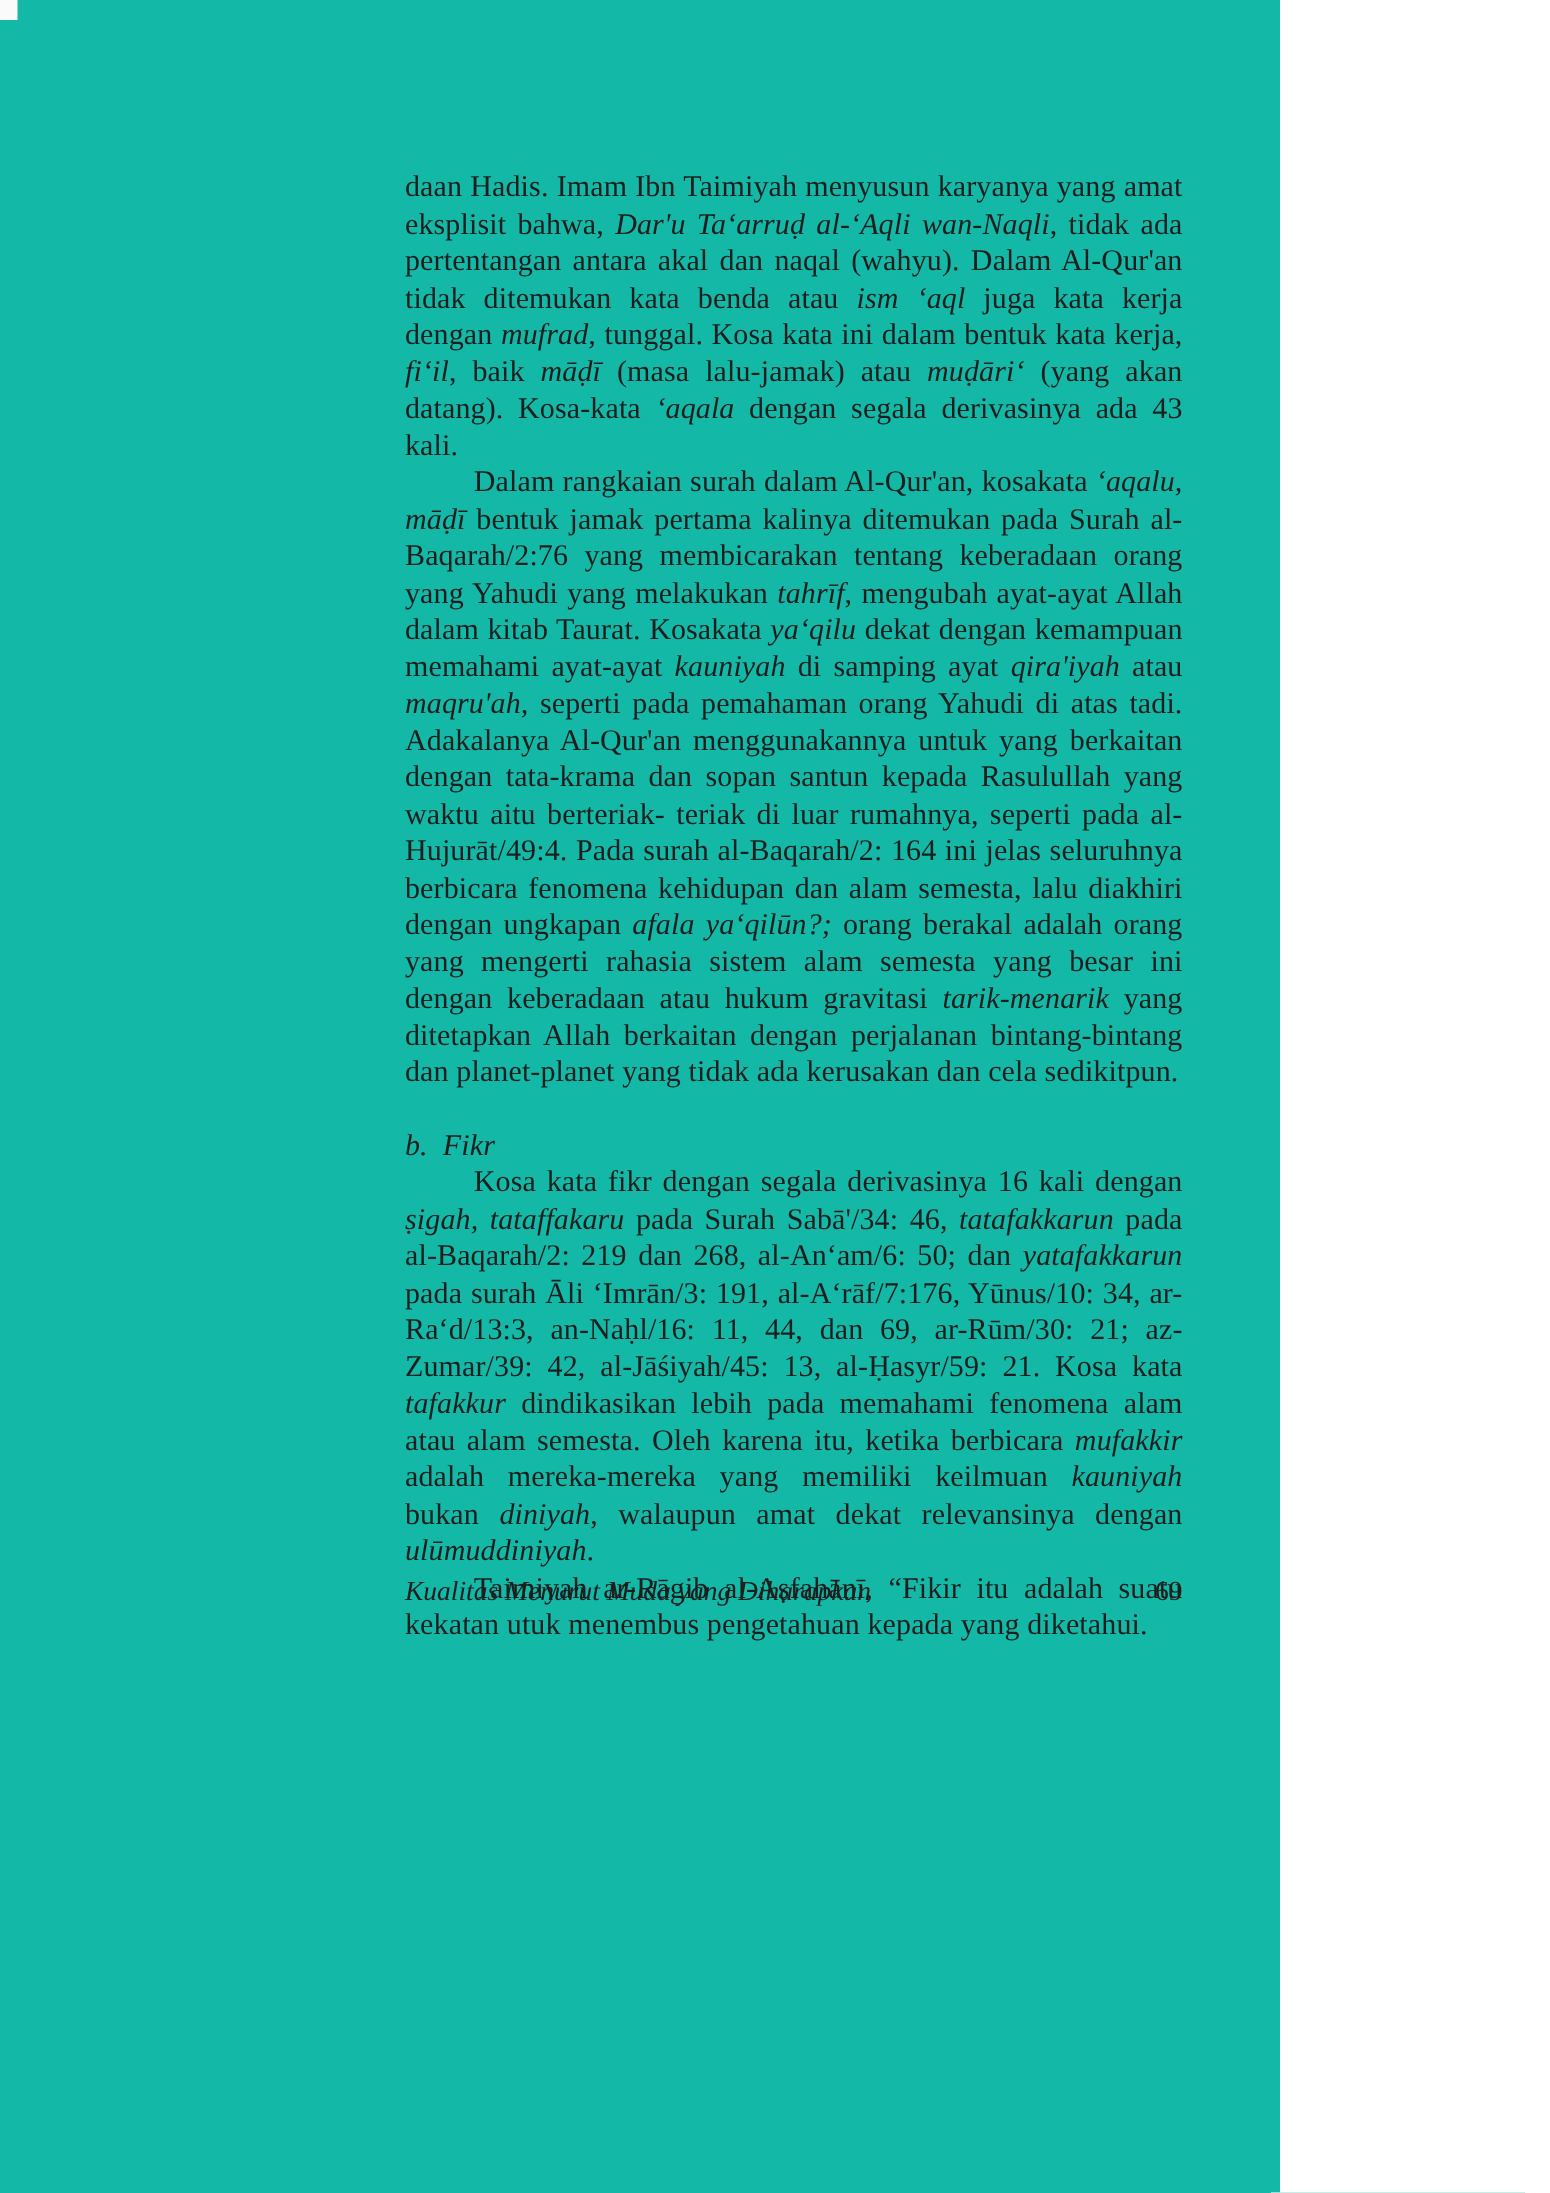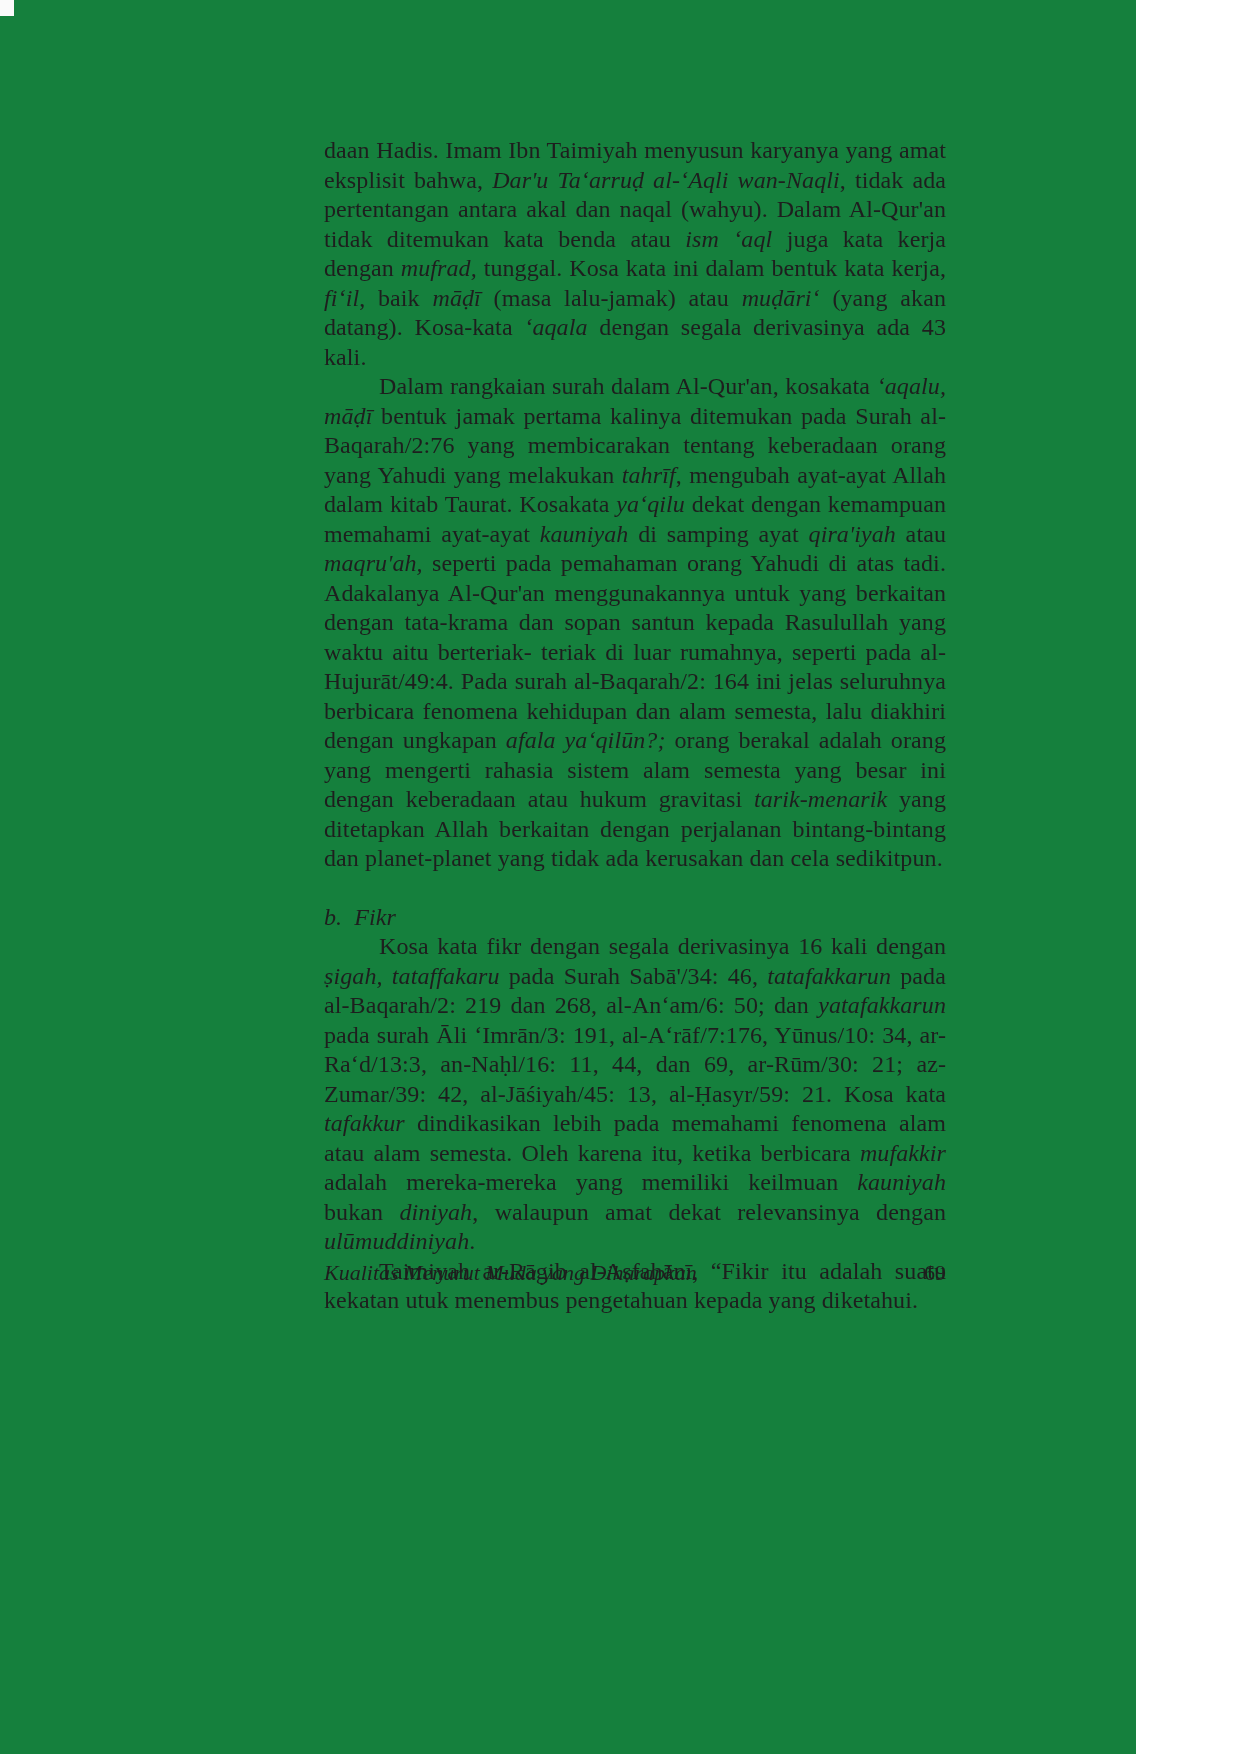--- a/index.html
+++ b/index.html
@@ -9,9 +9,9 @@
   }
   .page {
     position: relative;
-    width: 1136px;
+    width: 1024px;
     height: 1754px;
-    background: #15803d;
+    background: #14b8a6;
     font-family: "Liberation Serif", "DejaVu Serif", serif;
     color: #1e1e1e;
     overflow: hidden;

